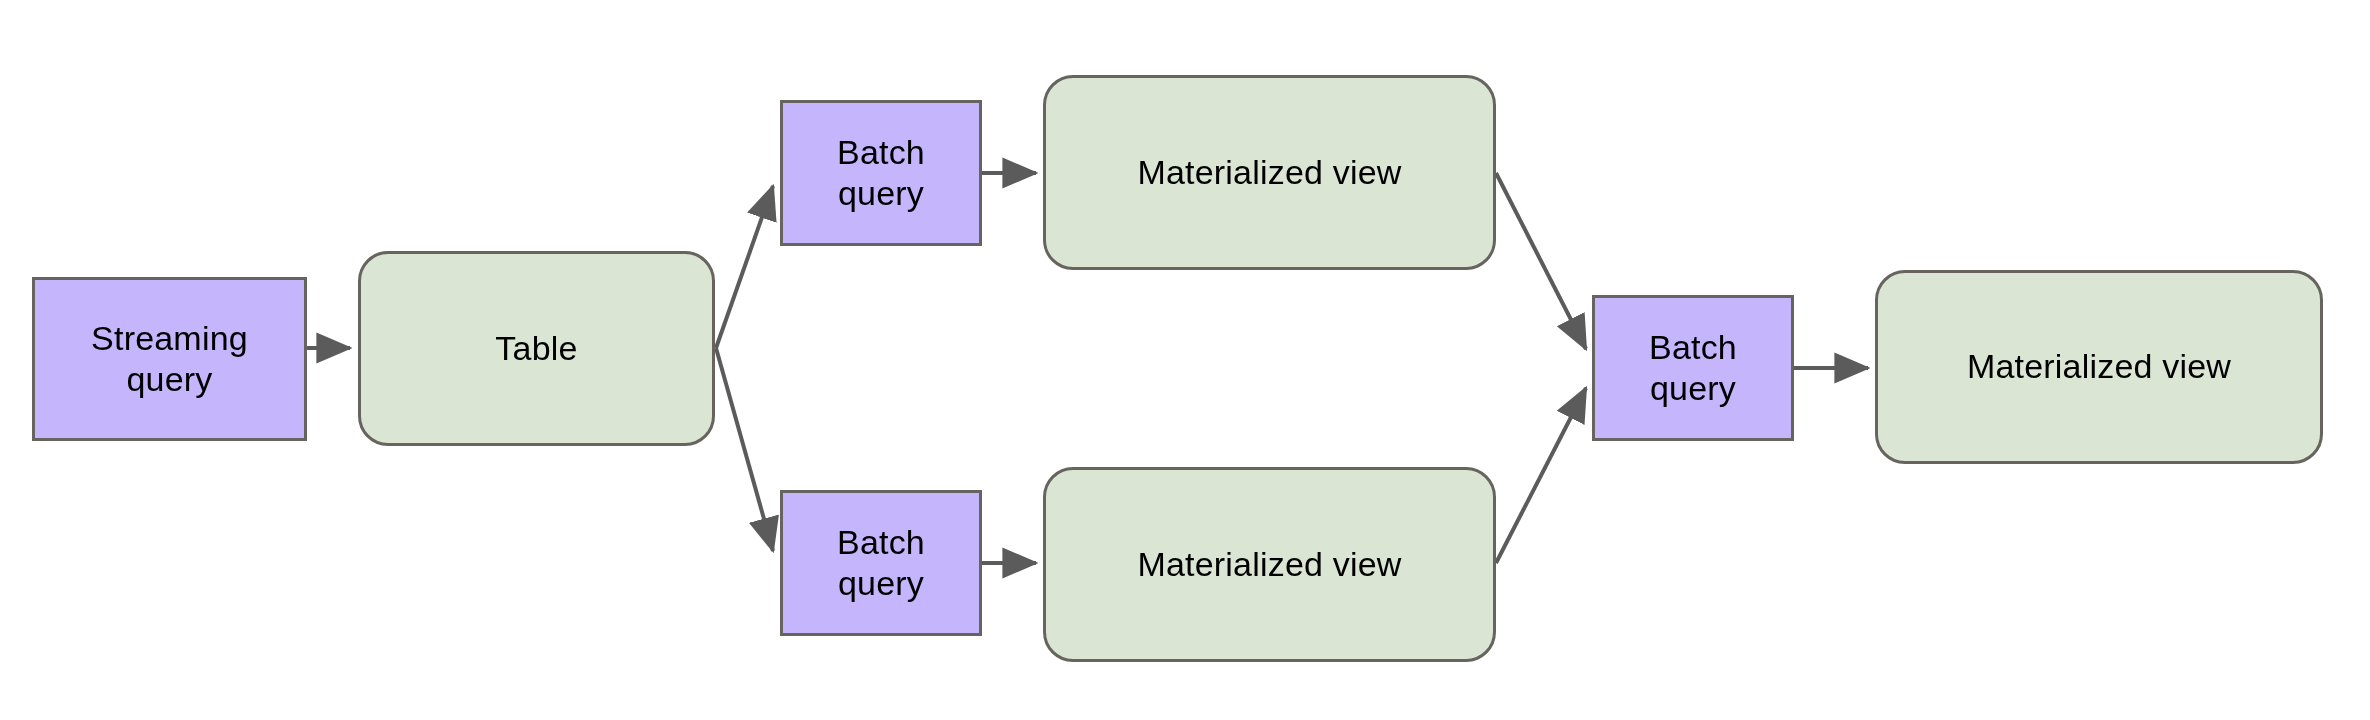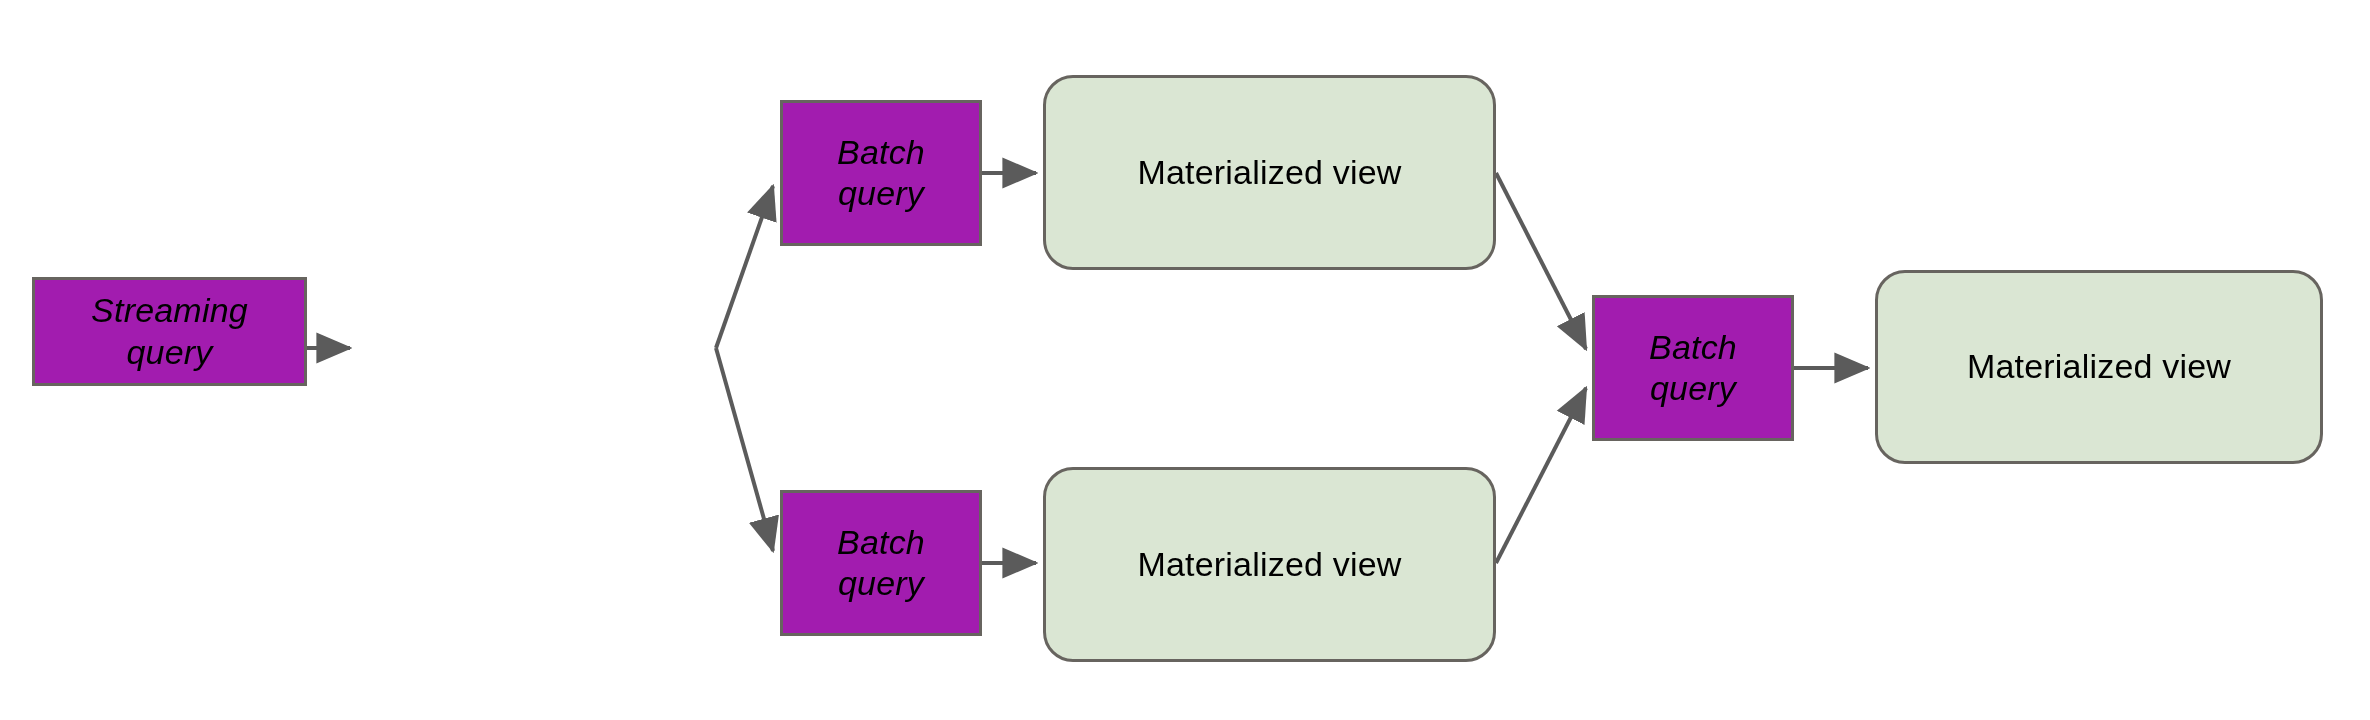--- a/index.html
+++ b/index.html
@@ -39,10 +39,9 @@
     z-index: 2;
   }
   .node-process {
-    background: #a21caf;
+    background: #c4b5fd;
     border: 3px solid #67645f;
     border-radius: 0;
-    font-style: italic;
   }
   .node-store {
     background: #dae6d3;

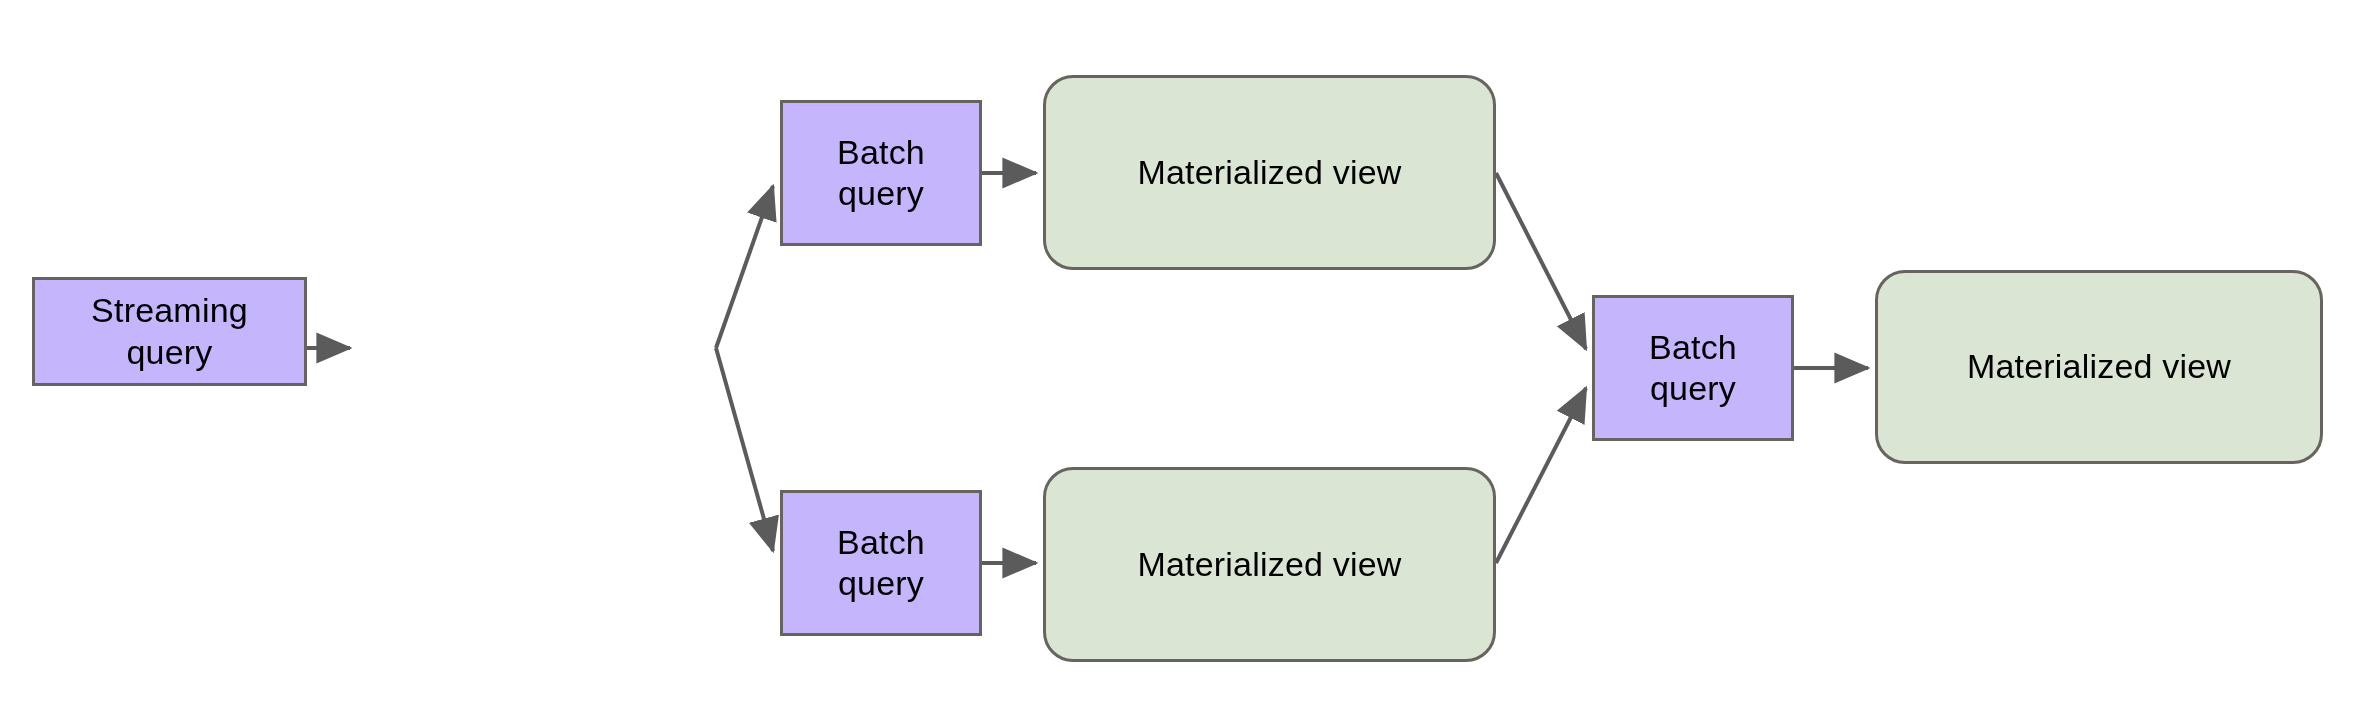--- a/index.html
+++ b/index.html
@@ -85,7 +85,7 @@
     </g>
   </svg>
 
-  <div class="node node-process" style="left:32px; top:277px; width:275px; height:109px;">
+  <div class="node node-process" style="left:32px; top:277px; width:275px; height:164px;">
     <span class="node-label">Streaming
 query</span>
   </div>

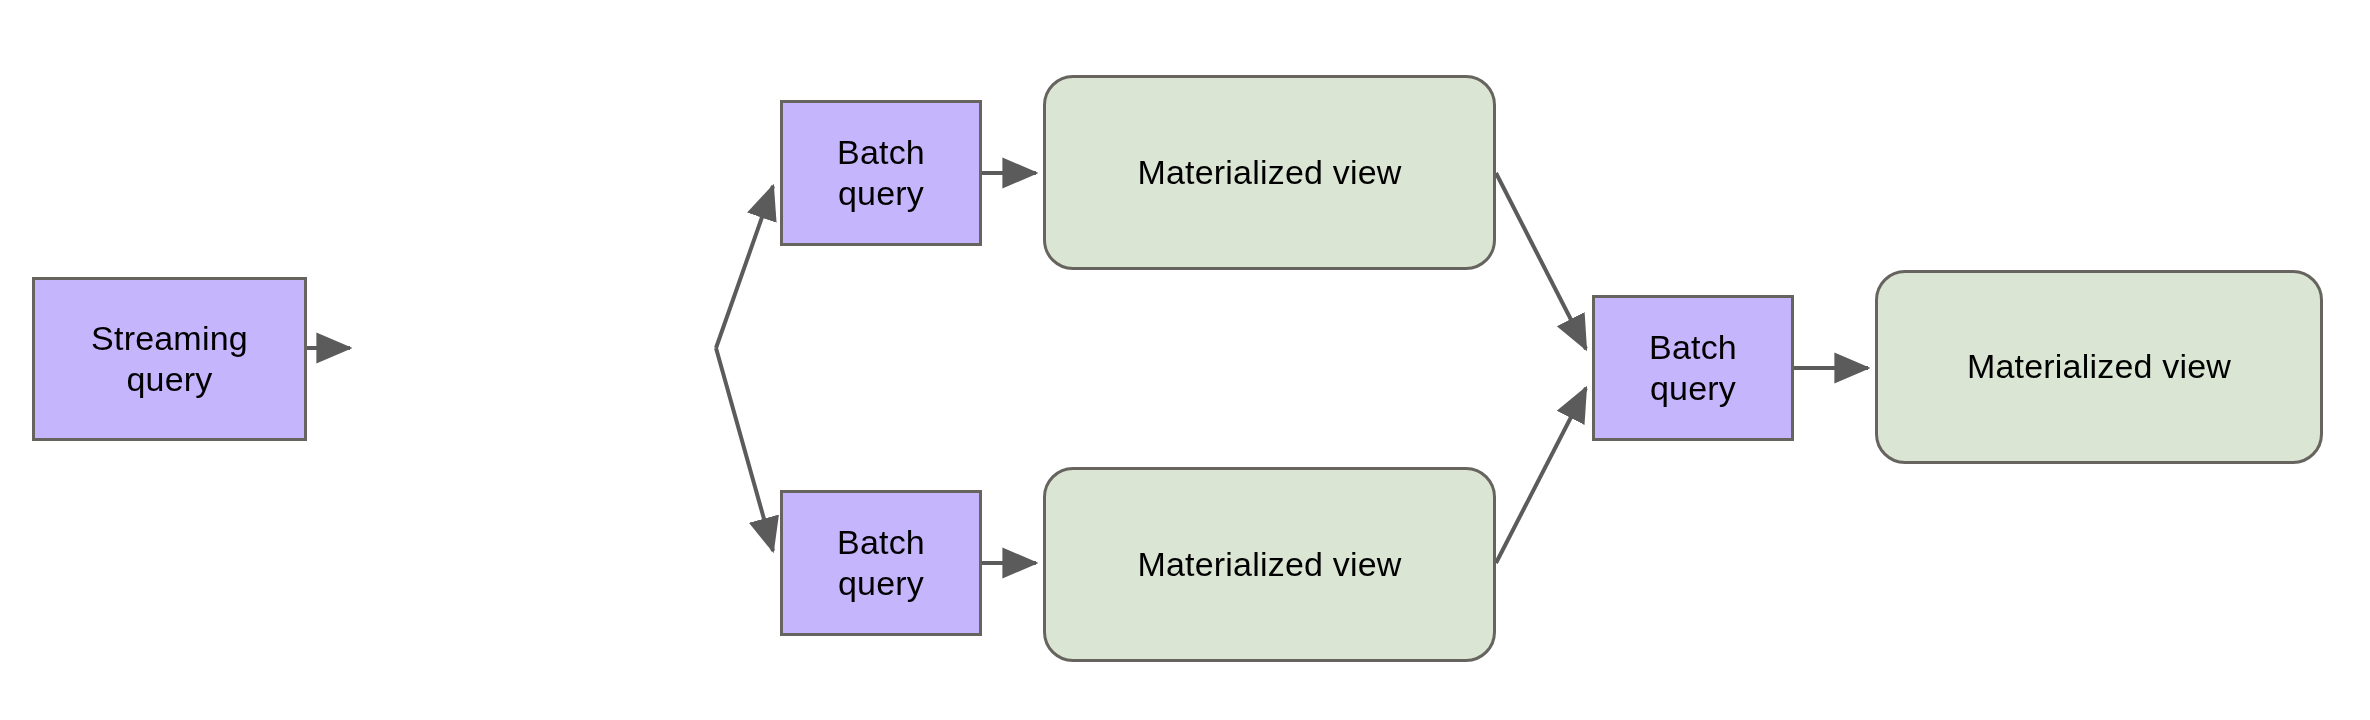--- a/index.html
+++ b/index.html
@@ -90,6 +90,9 @@
 query</span>
   </div>
 
+  <div class="node node-store" style="left:358px; top:251px; width:357px; height:195px;">
+    <span class="node-label">Table</span>
+  </div>
 
   <div class="node node-process" style="left:780px; top:100px; width:202px; height:146px;">
     <span class="node-label">Batch

